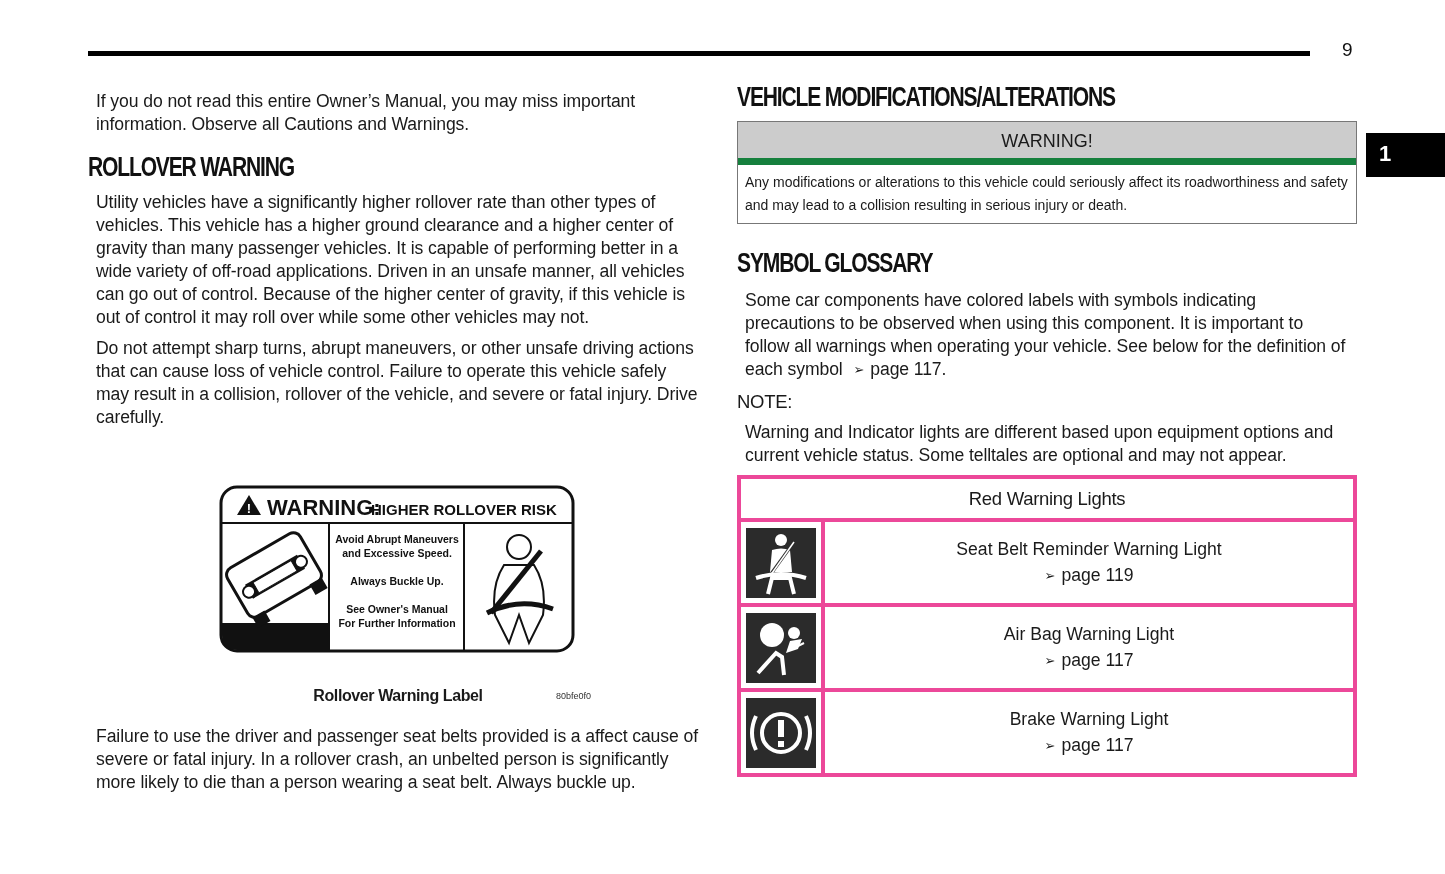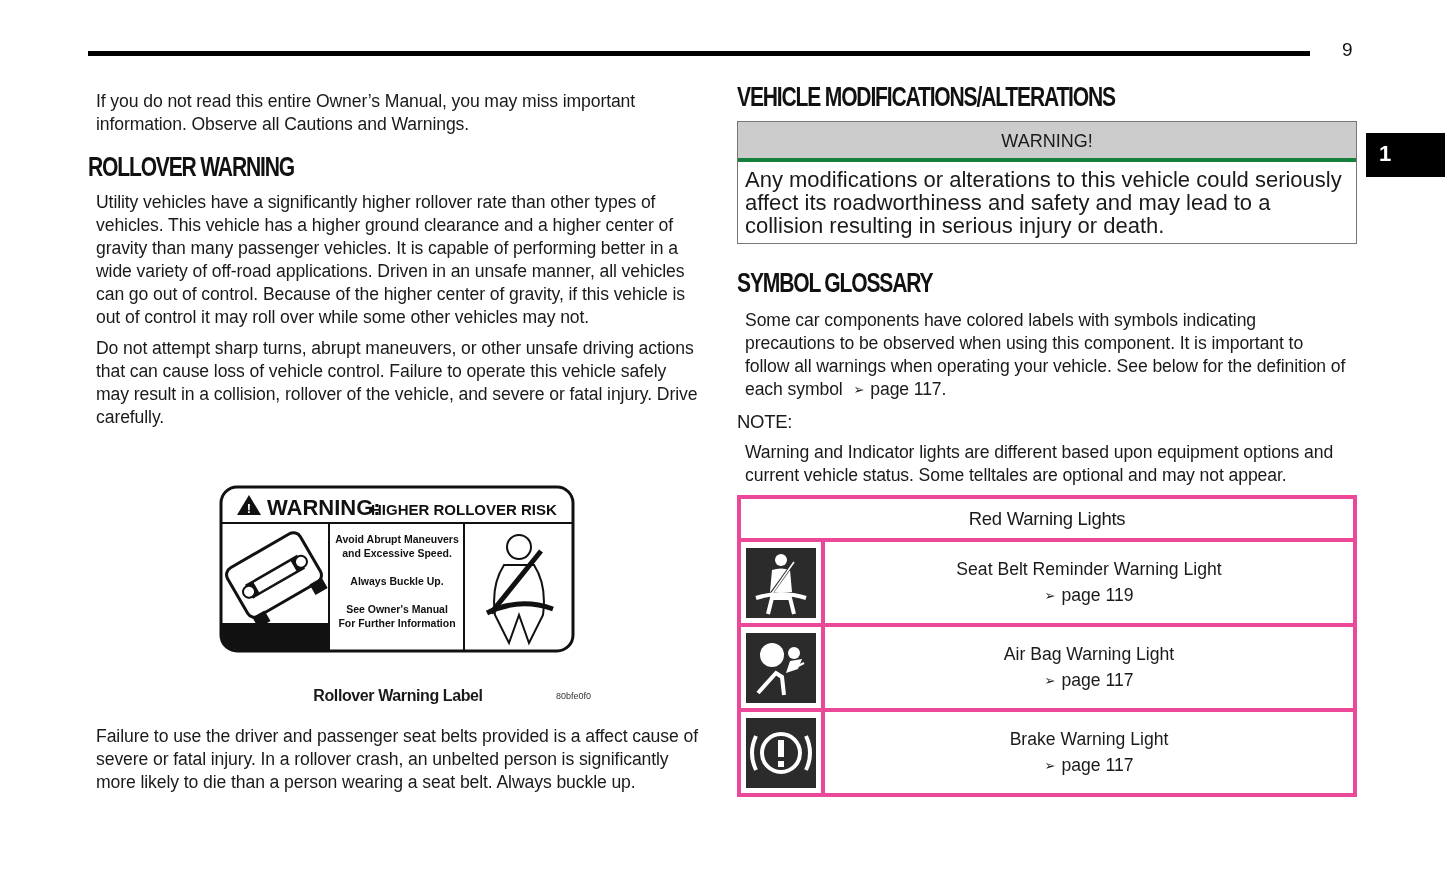--- a/index.html
+++ b/index.html
@@ -18,7 +18,7 @@
         white-space:nowrap; margin:0; color:#111; }
   .warnbox { border:1px solid #777; margin-top:8px; }
   .warnbox .hd { background:#cccccc; text-align:center; font-size:18px; padding:9px 0 6px;
-                 border-bottom:4px solid #15803d; }
+                 border-bottom:7px solid #15803d; }
   .warnbox .bd { padding:6px 7px 6px; font-size:22px; line-height:23px; }
   .figure { position:relative; width:620px; height:255px; }
   .label-svg { position:absolute; left:131px; top:10px; }

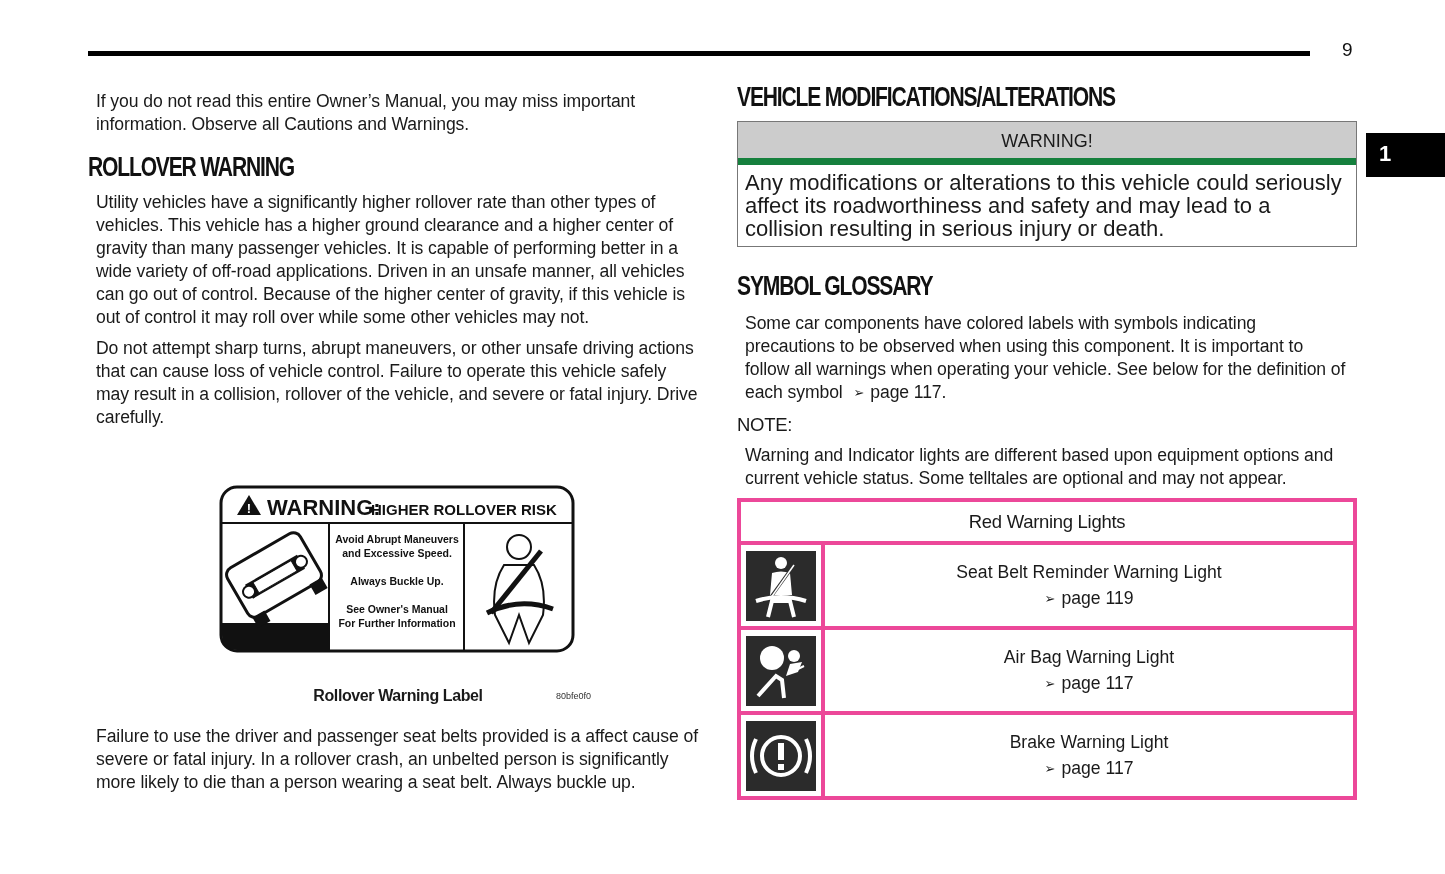--- a/index.html
+++ b/index.html
@@ -19,7 +19,7 @@
   .warnbox { border:1px solid #777; margin-top:8px; }
   .warnbox .hd { background:#cccccc; text-align:center; font-size:18px; padding:9px 0 6px;
                  border-bottom:7px solid #15803d; }
-  .warnbox .bd { padding:6px 7px 6px; font-size:22px; line-height:23px; }
+  .warnbox .bd { padding:6px 7px 6px; font-size:14px; line-height:23px; }
   .figure { position:relative; width:620px; height:255px; }
   .label-svg { position:absolute; left:131px; top:10px; }
   .fig-code { position:absolute; left:468px; top:216px; font-size:9px; color:#333; }

